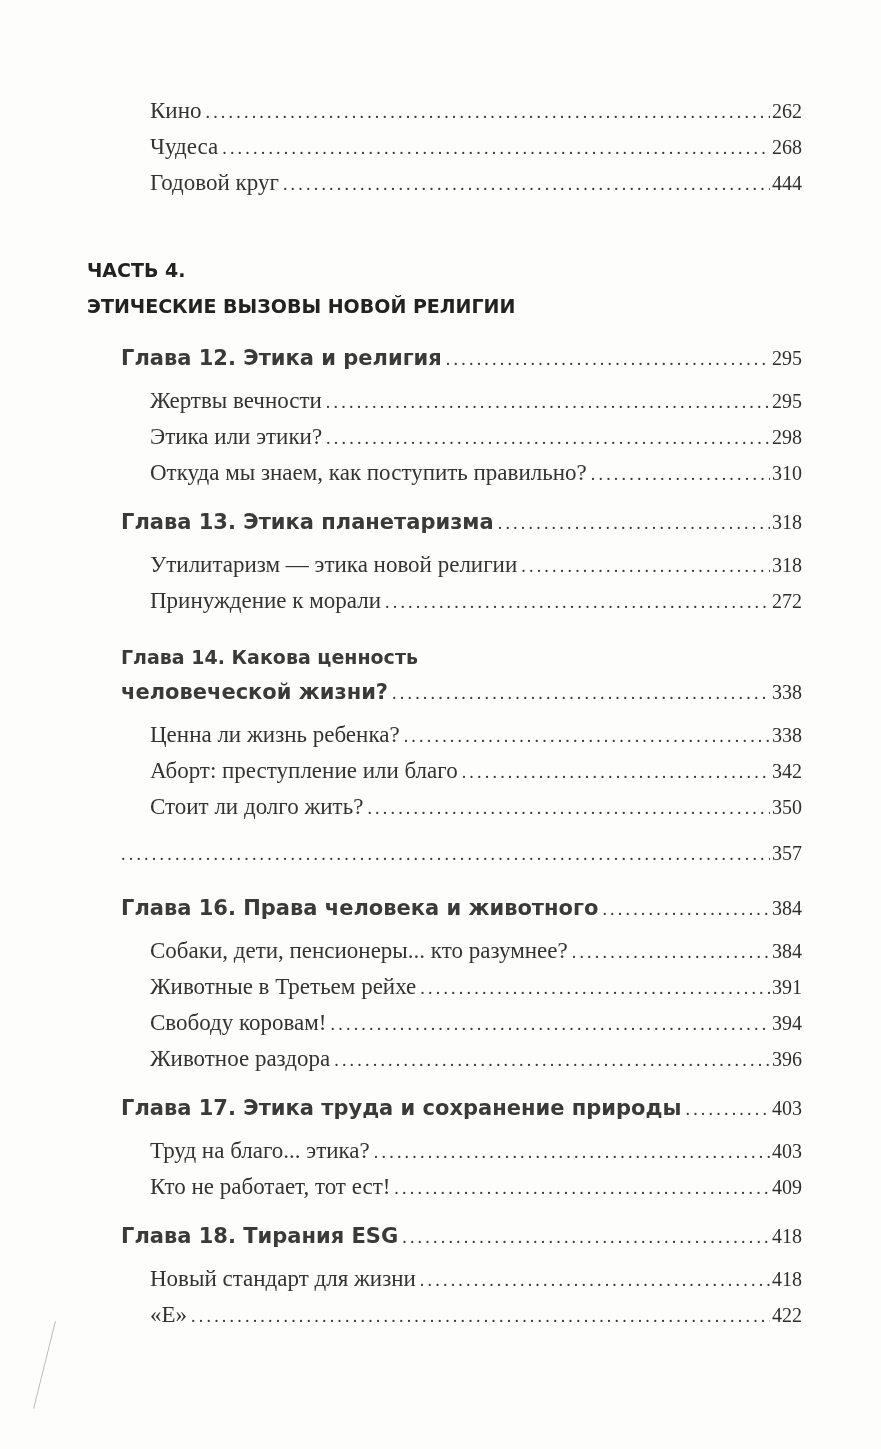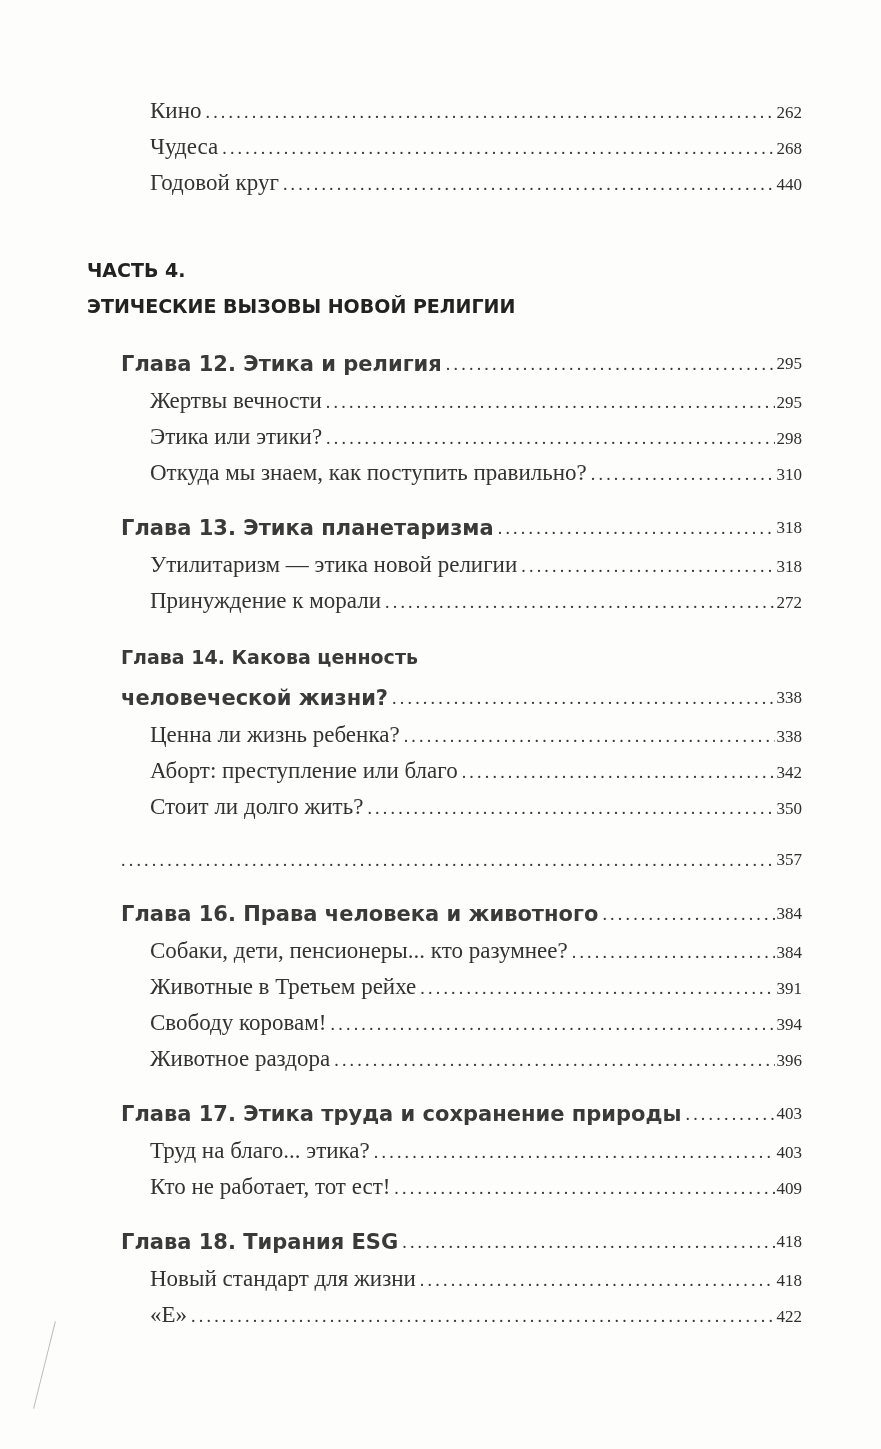--- a/index.html
+++ b/index.html
@@ -25,7 +25,7 @@
     content: "........................................................................................................................................................................";
   }
   .toc-row .page-num {
-    flex: 0 0 auto; font-family: "Liberation Serif", serif; font-size: 17px;
+    flex: 0 0 auto; font-family: "Liberation Serif", serif; font-size: 20px;
     color: #2e2e2e; padding-left: 2px;
   }
   .section {

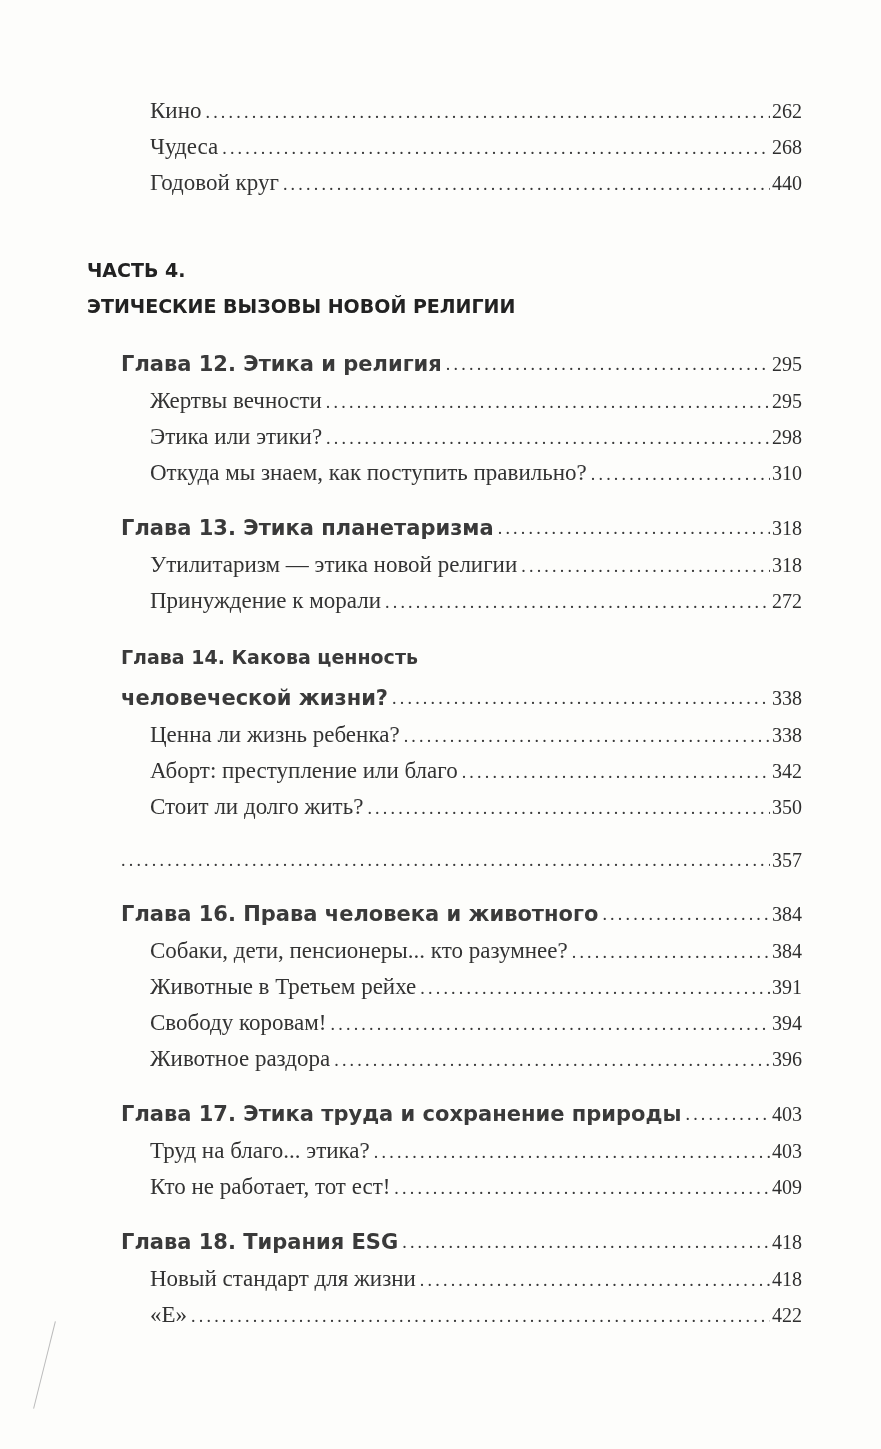--- a/index.html
+++ b/index.html
@@ -67,7 +67,7 @@
   <div class="toc-row sub" style="top:170px">
     <span class="title section">Годовой круг</span>
     <span class="dots"></span>
-    <span class="page-num">440</span>
+    <span class="page-num">444</span>
   </div>
 
   <div class="part-title" style="top:252px">ЧАСТЬ 4.</div>

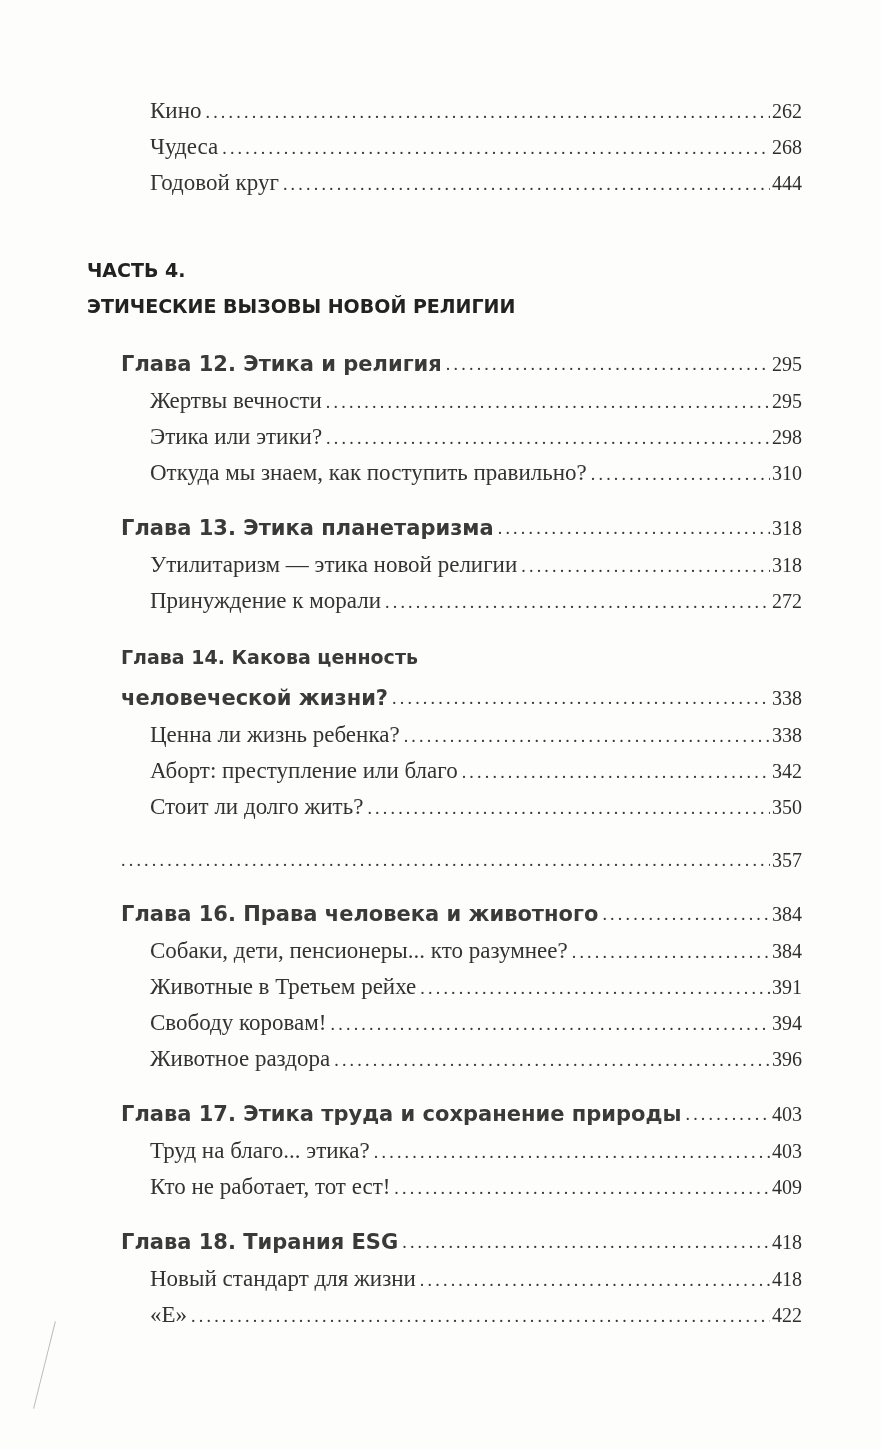--- a/index.html
+++ b/index.html
@@ -35,7 +35,7 @@
     font-family: "DejaVu Sans", sans-serif; font-weight: bold; font-size: 21px; color: #3a3a3a;
   }
   .sub { left: 146px; width: 652px; }
-  .chap { left: 117px; width: 681px; align-items: center; }
+  .chap { left: 117px; width: 681px; }
   .part-title {
     position: absolute; left: 83px;
     font-family: "DejaVu Sans", sans-serif; font-weight: bold;

